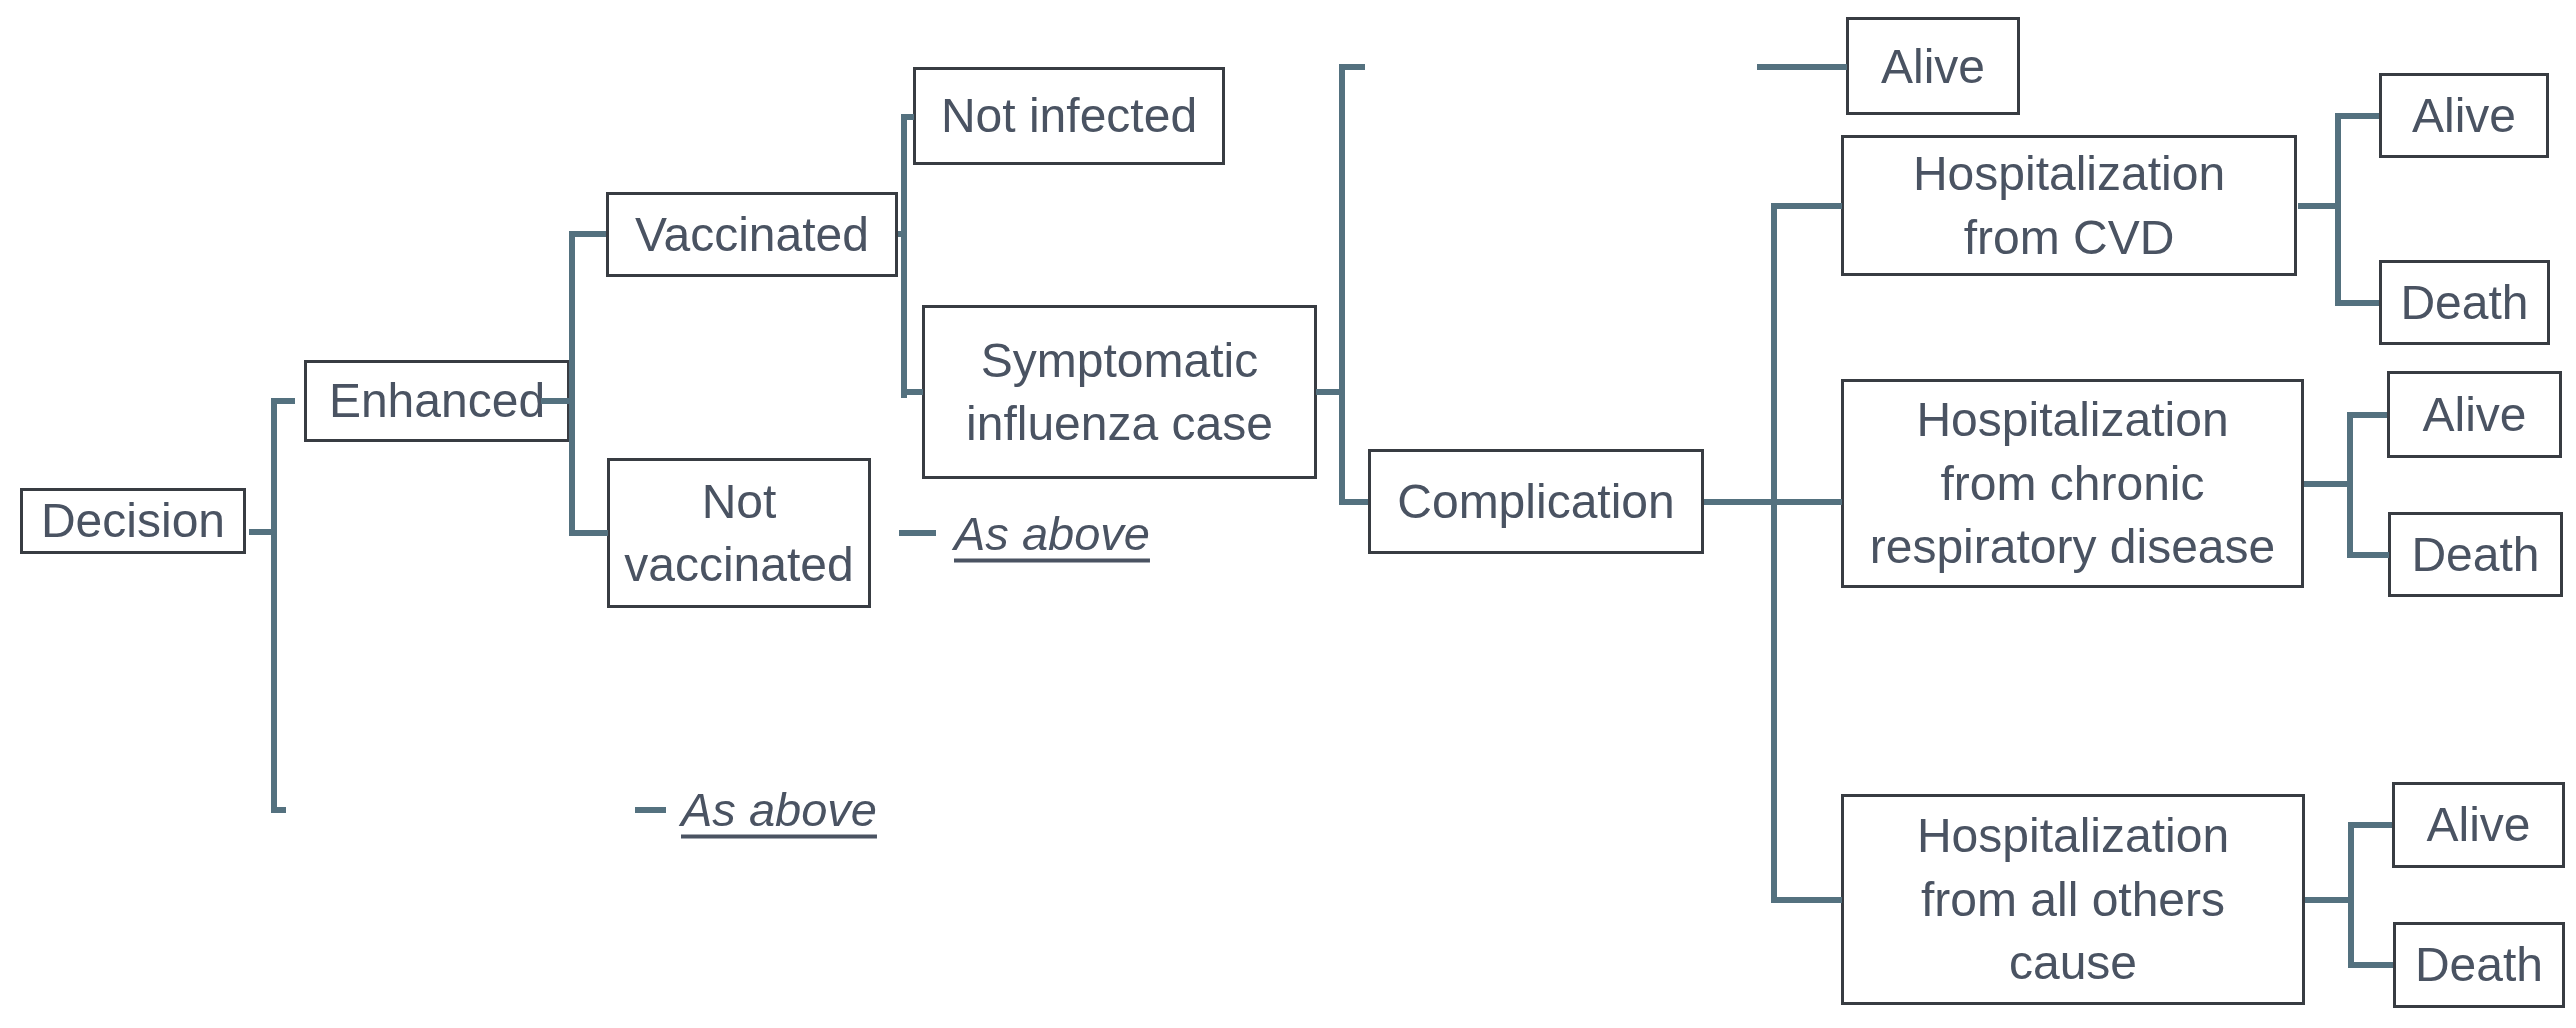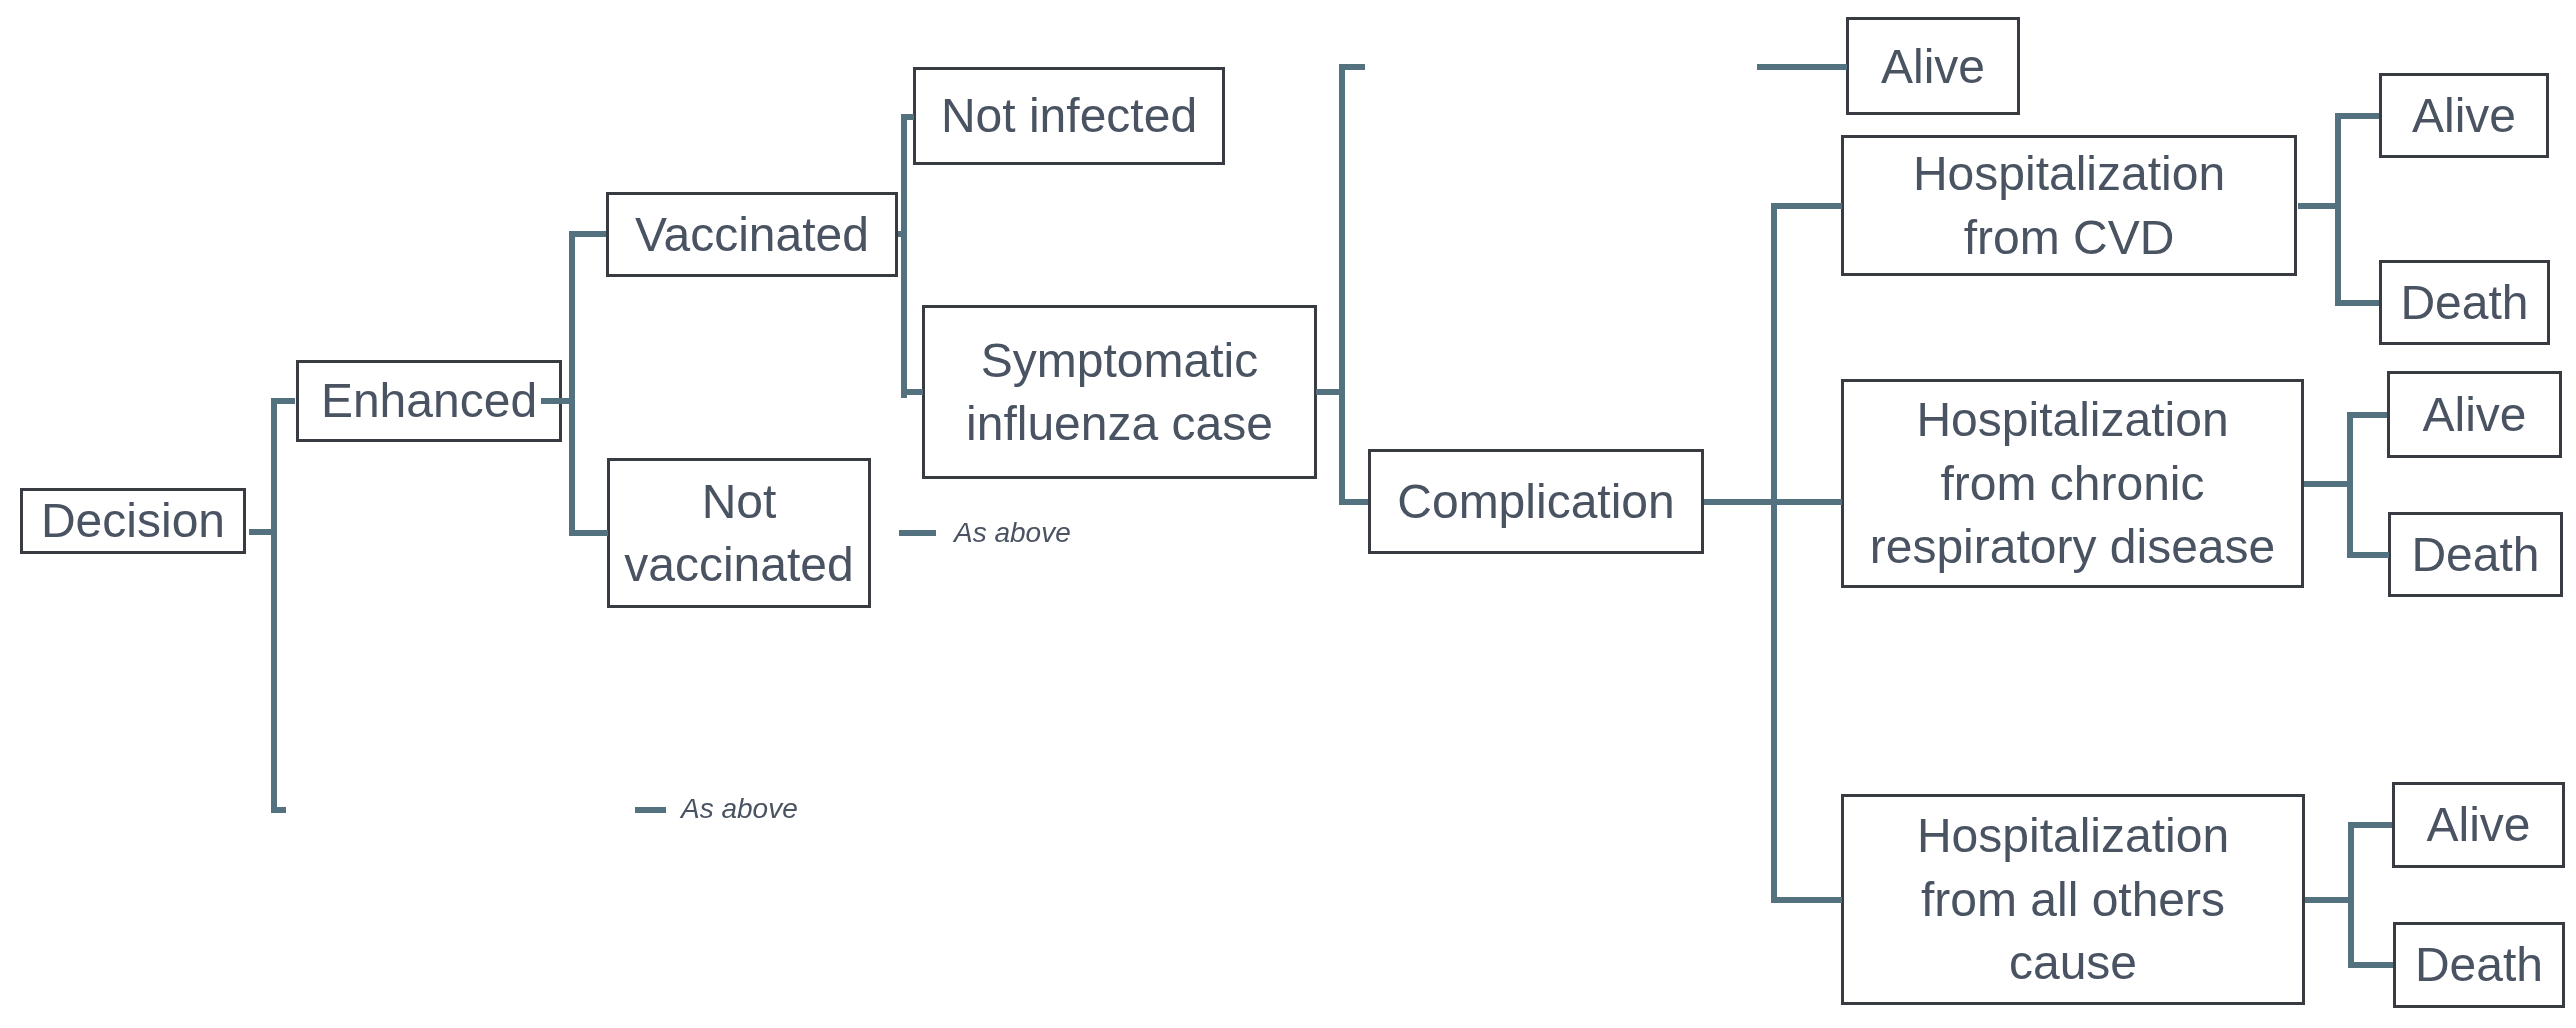--- a/index.html
+++ b/index.html
@@ -27,7 +27,7 @@
   }
   
   #decision{left:20px;top:488px;width:226px;height:66px;}
-  #enhanced{left:296px;top:360px;width:266px;height:82px;}
+  #enhanced{left:304px;top:360px;width:266px;height:82px;}
   #not-enhanced{left:286px;top:767px;width:349px;height:85px;}
   #vaccinated{left:606px;top:192px;width:292px;height:85px;}
   #not-vaccinated{left:607px;top:458px;width:264px;height:150px;}

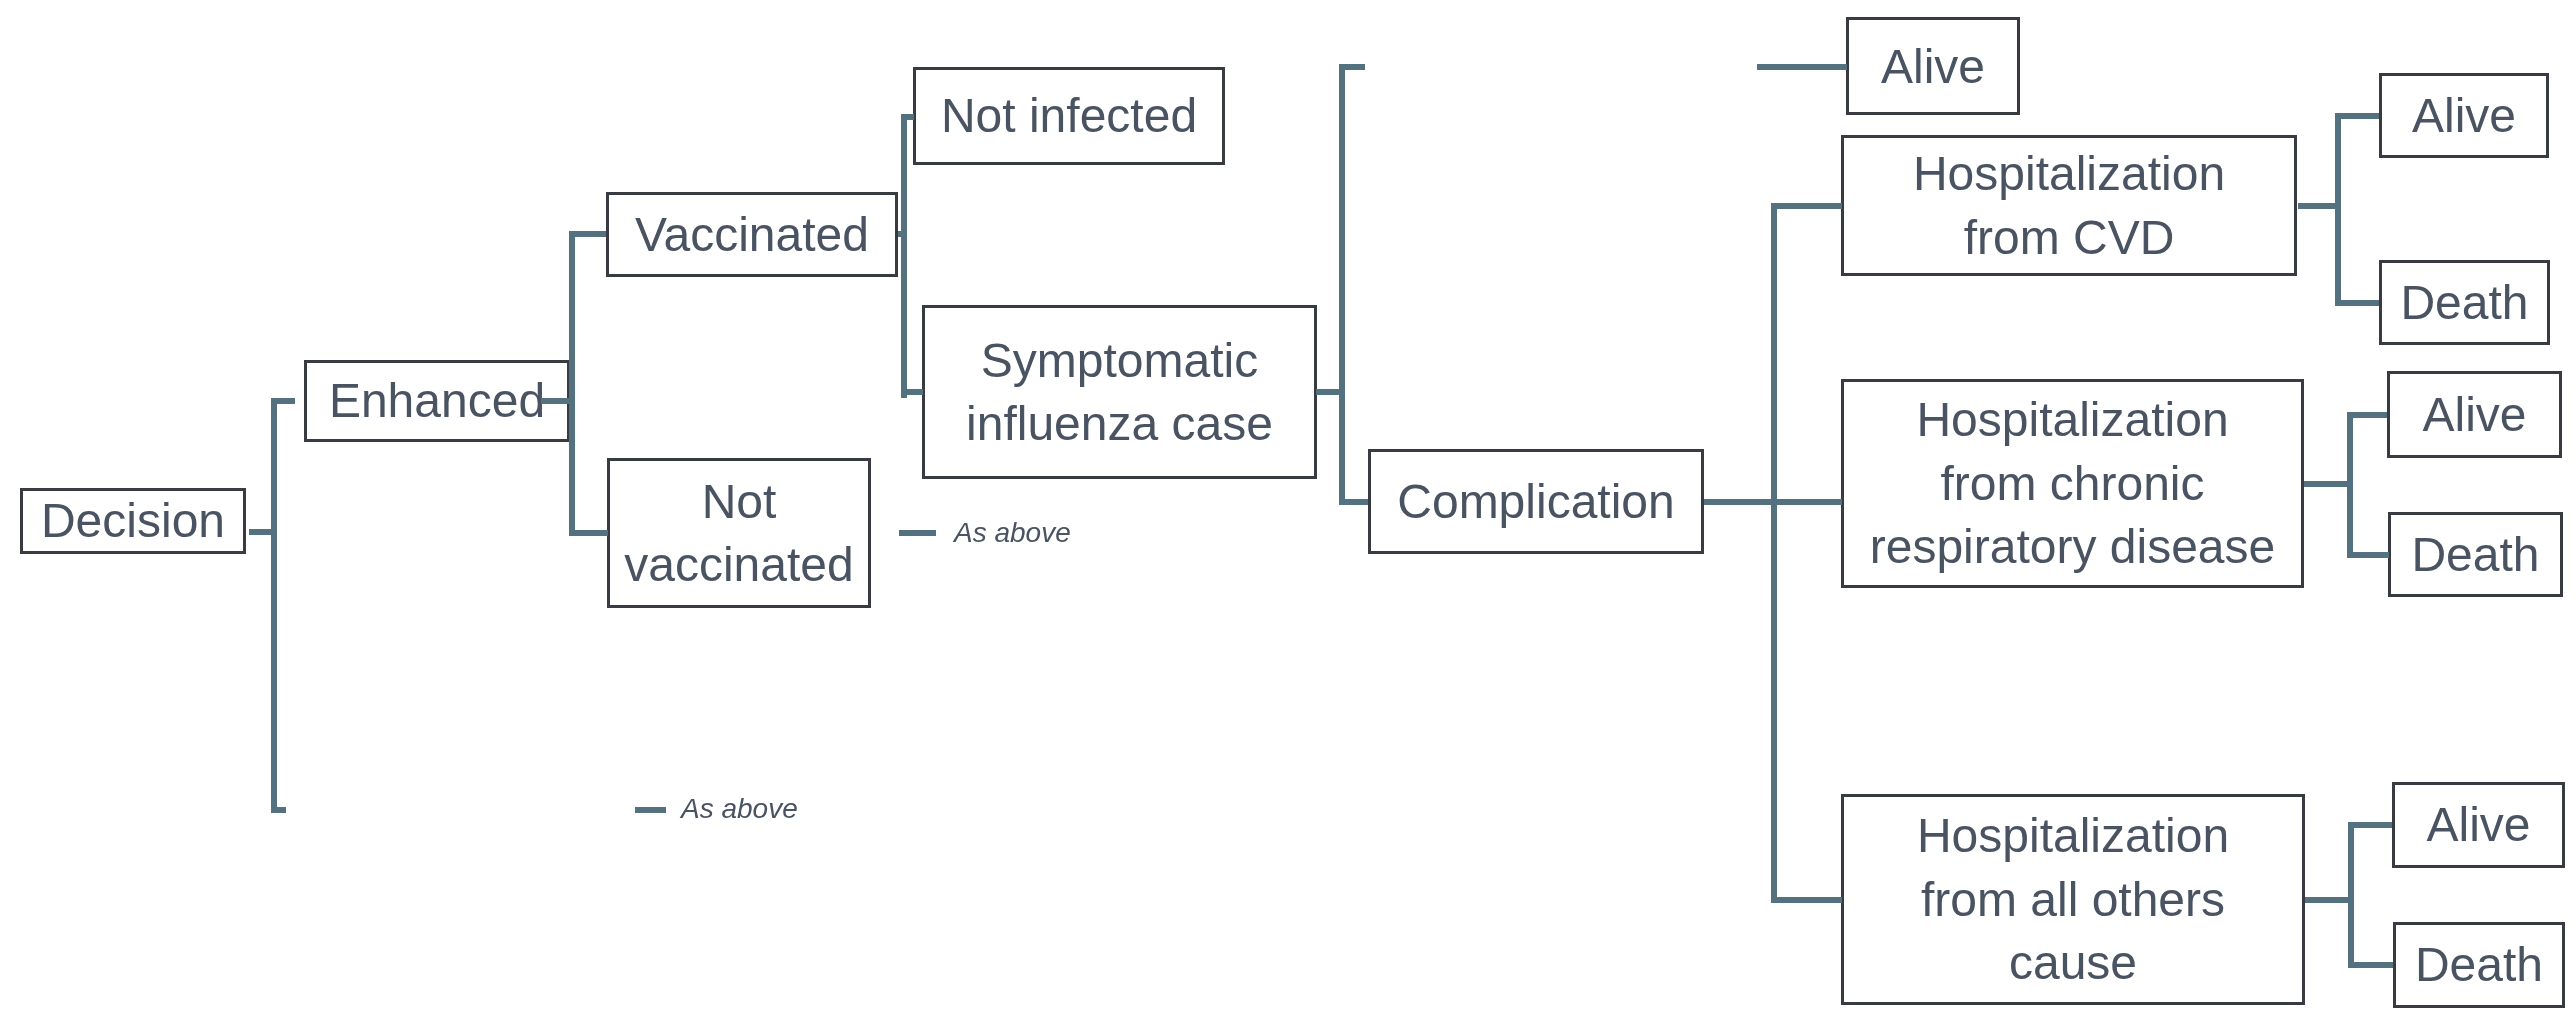--- a/index.html
+++ b/index.html
@@ -21,8 +21,8 @@
   }
   .ln{position:absolute;background:var(--connector);}
   .asabove{
-    position:absolute;color:var(--text);font-size:28px;font-style:italic;
-    text-underline-offset:9px;
+    position:absolute;color:var(--text);font-size:47px;font-style:italic;
+    text-decoration:underline;text-underline-offset:9px;
     transform:translateY(-50%);white-space:nowrap;
   }
   

